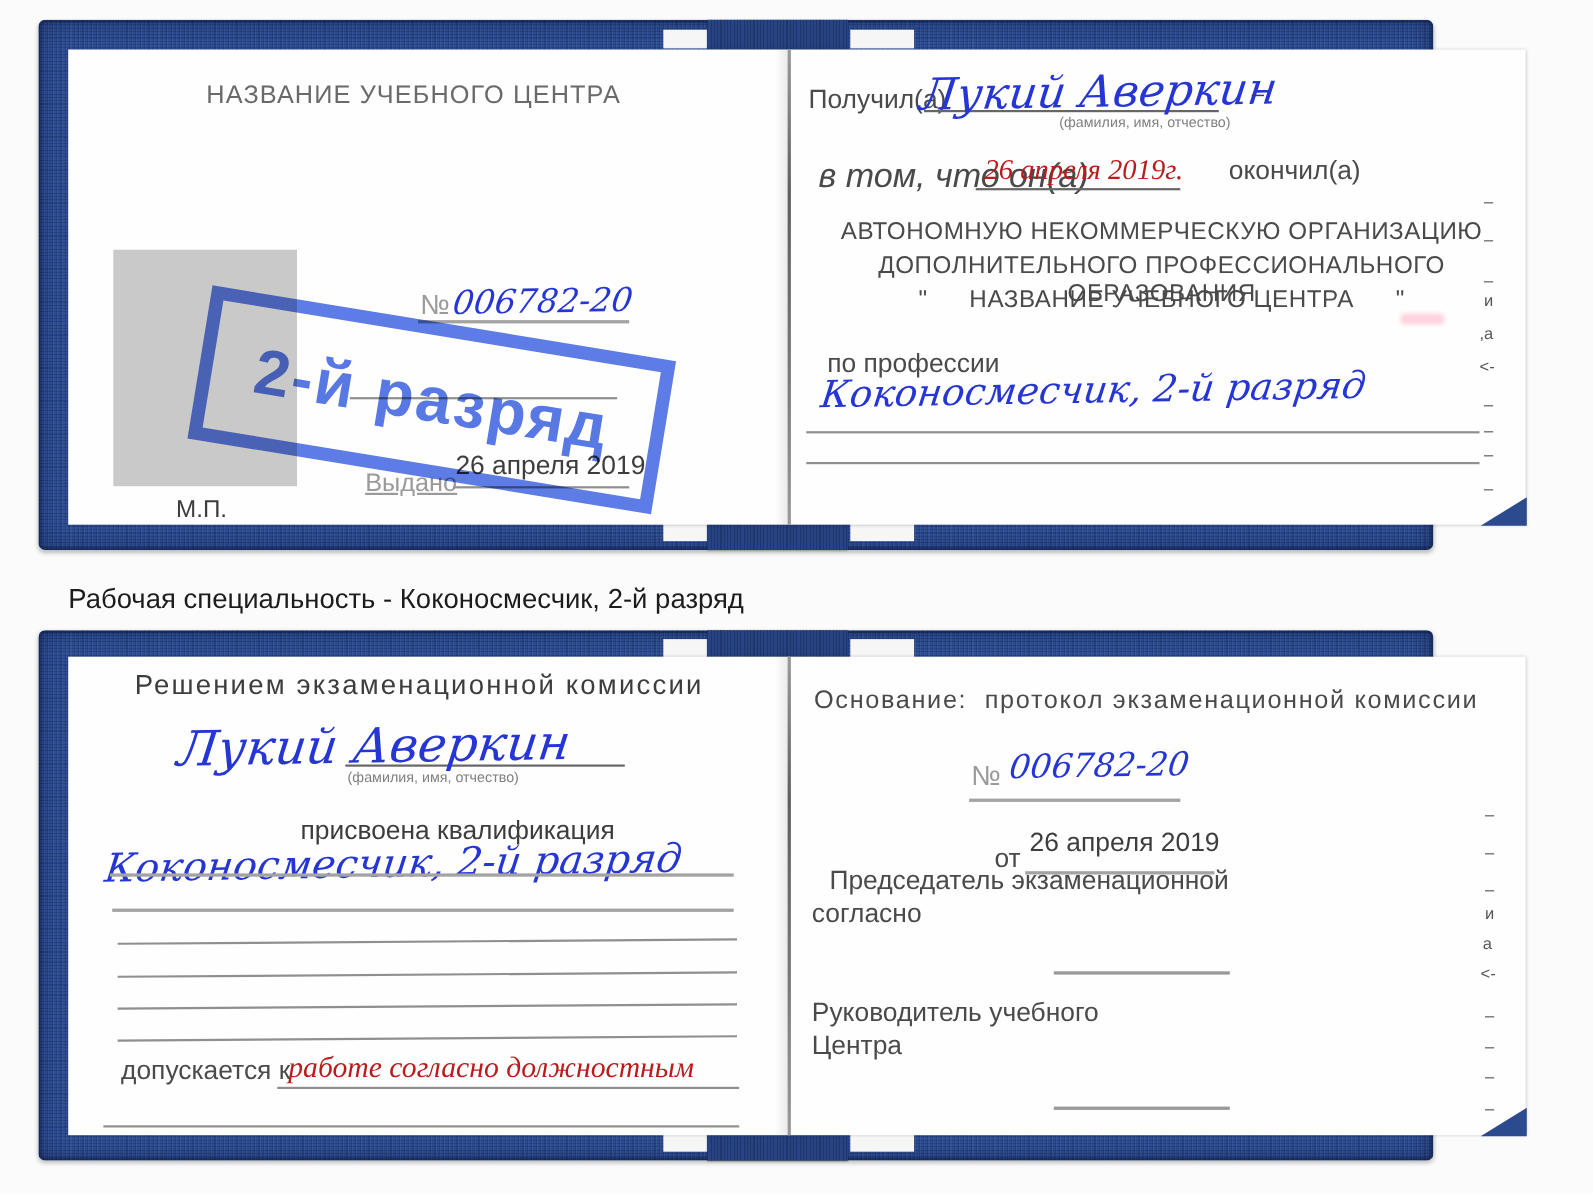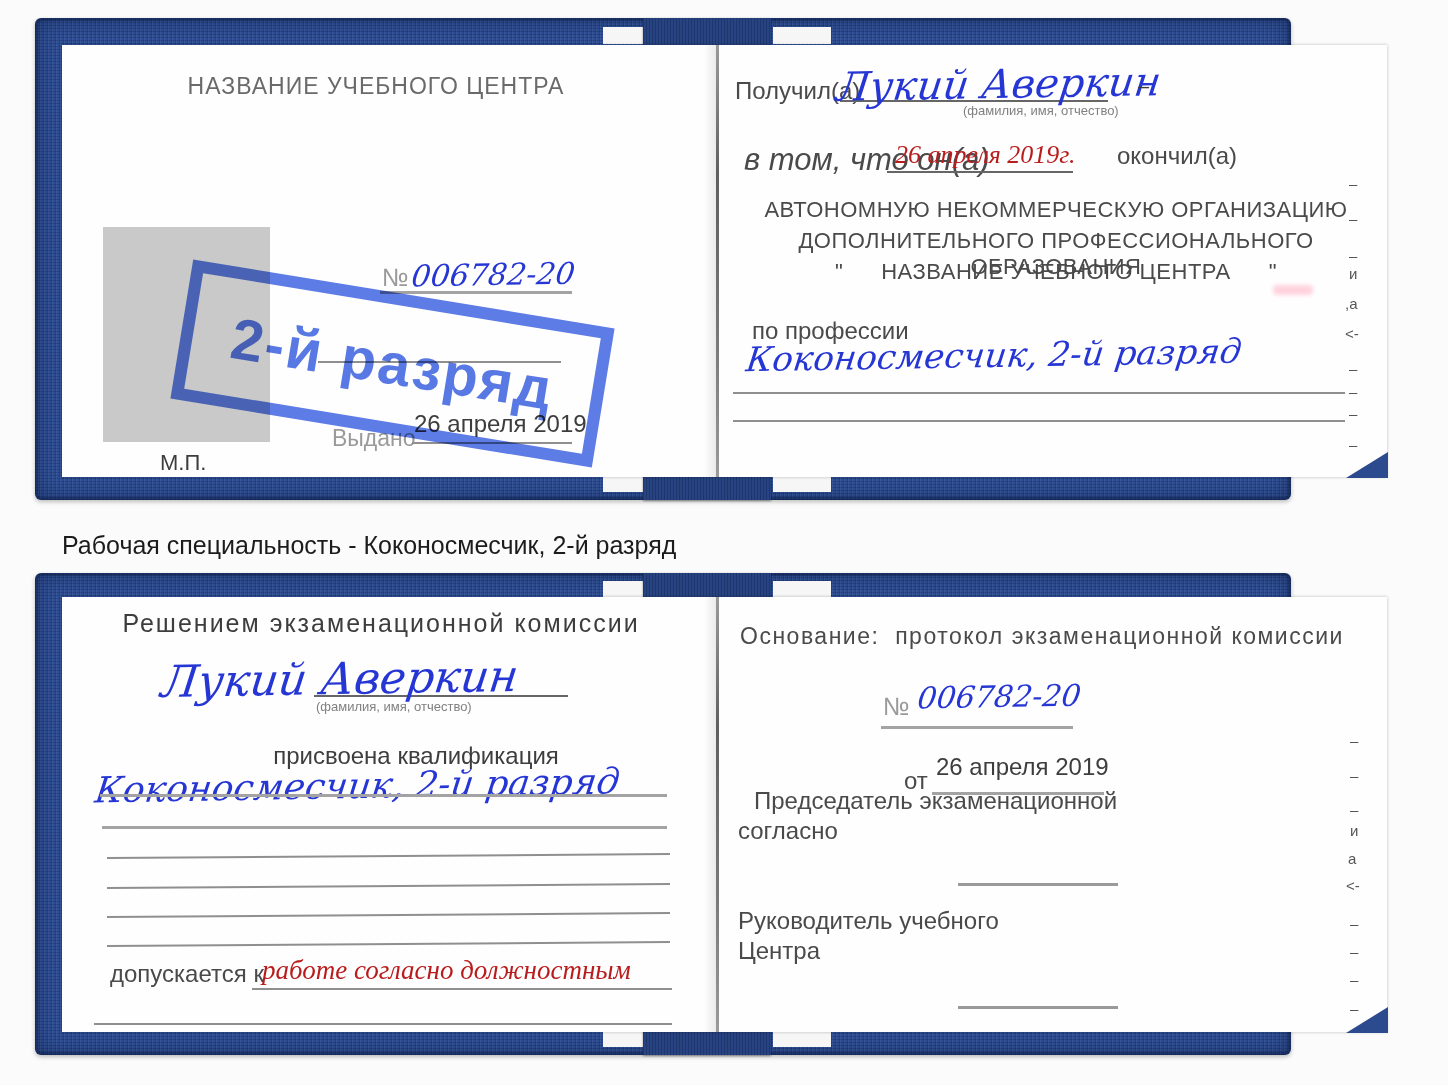--- a/index.html
+++ b/index.html
@@ -13,7 +13,7 @@
     background-image:
       repeating-linear-gradient(0deg, rgba(12,30,75,.25) 0 1px, transparent 1px 3px),
       repeating-linear-gradient(90deg, rgba(12,30,75,.20) 0 1px, rgba(255,255,255,.06) 1px 2px, transparent 2px 4px);
-    box-shadow: inset 0 0 0 3px rgba(10,24,60,.35), inset 0 0 22px rgba(8,18,50,.5), 0 2px 4px rgba(0,0,0,.25);}
+    box-shadow: inset 0 0 0 3px rgba(10,24,60,.35), inset 0 0 22px rgba(8,18,50,.5), 0 2px 4px rgba(0,0,0,.25); padding-left: 12px;}
   .page-area{position:absolute;left:27px;top:27px;width:1325px;height:432px;
     background:#fffeff;box-shadow:0 0 3px rgba(0,0,0,.25);}
   .crease{position:absolute;top:0;width:3px;height:100%;

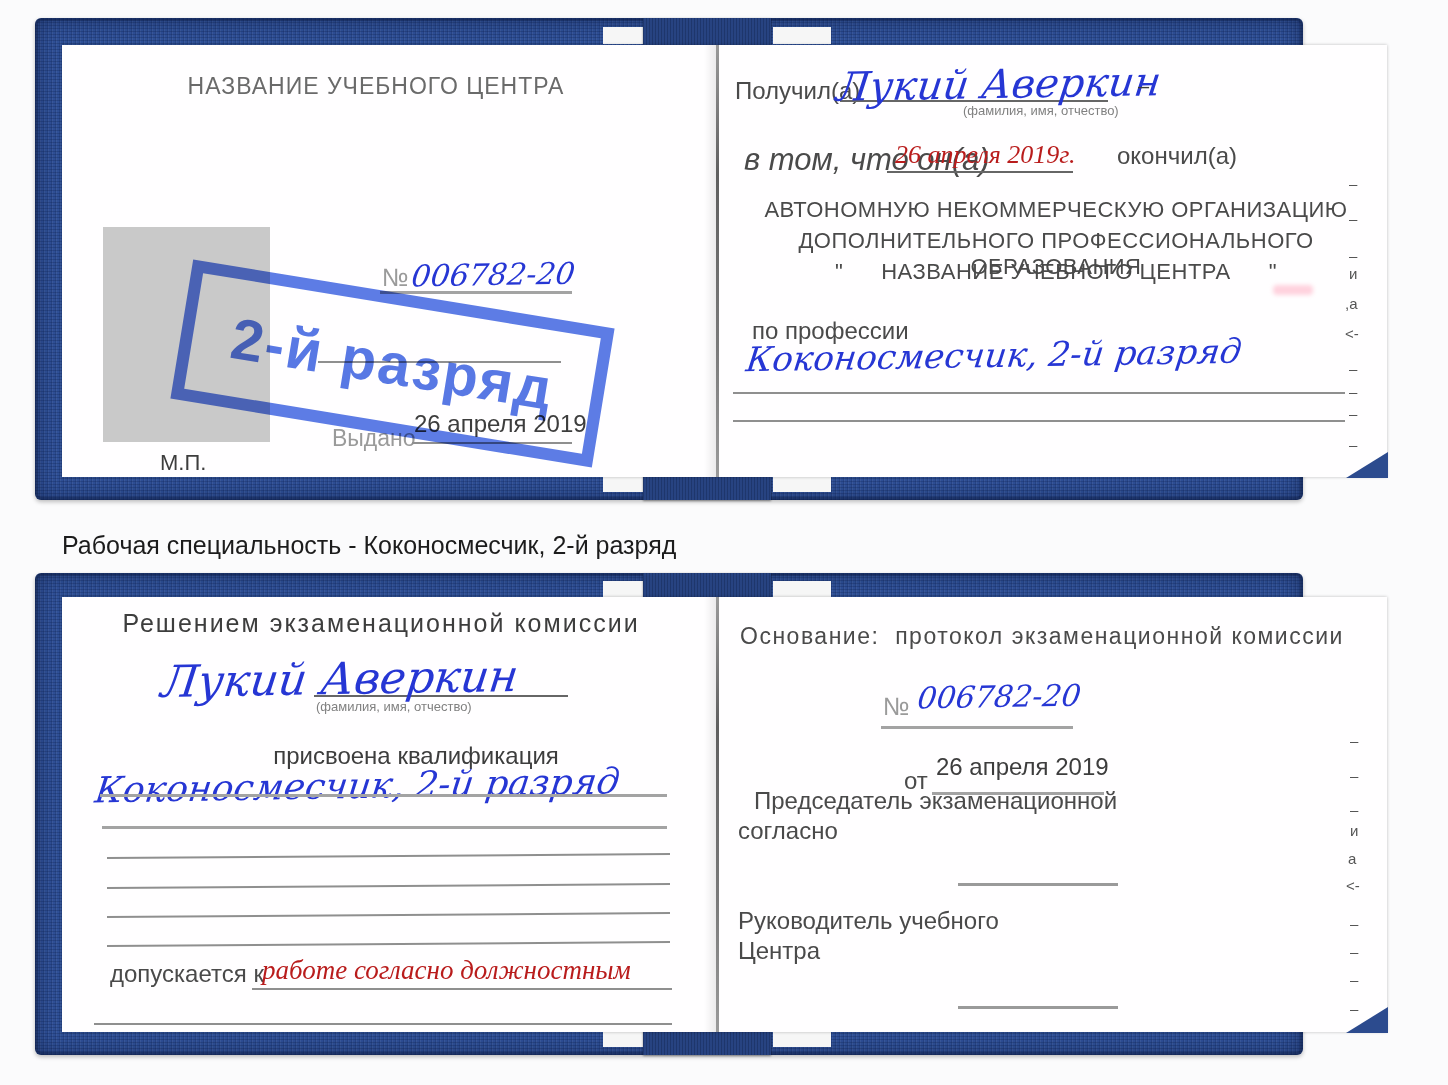--- a/index.html
+++ b/index.html
@@ -83,7 +83,7 @@
 
       <div class="line-thin" style="left:256px;top:316px;width:243px;"></div>
 
-      <span class="abs t-label" style="left:270px;top:380px;font-size:23px;">Выдано</span>
+      <span class="abs t-label" style="left:270px;top:380px;font-size:23px;text-decoration:underline;">Выдано</span>
       <span class="abs t-dark" style="left:352px;top:365px;font-size:24px;">26 апреля 2019</span>
       <div class="line-thin" style="left:350px;top:397px;width:160px;"></div>
 

